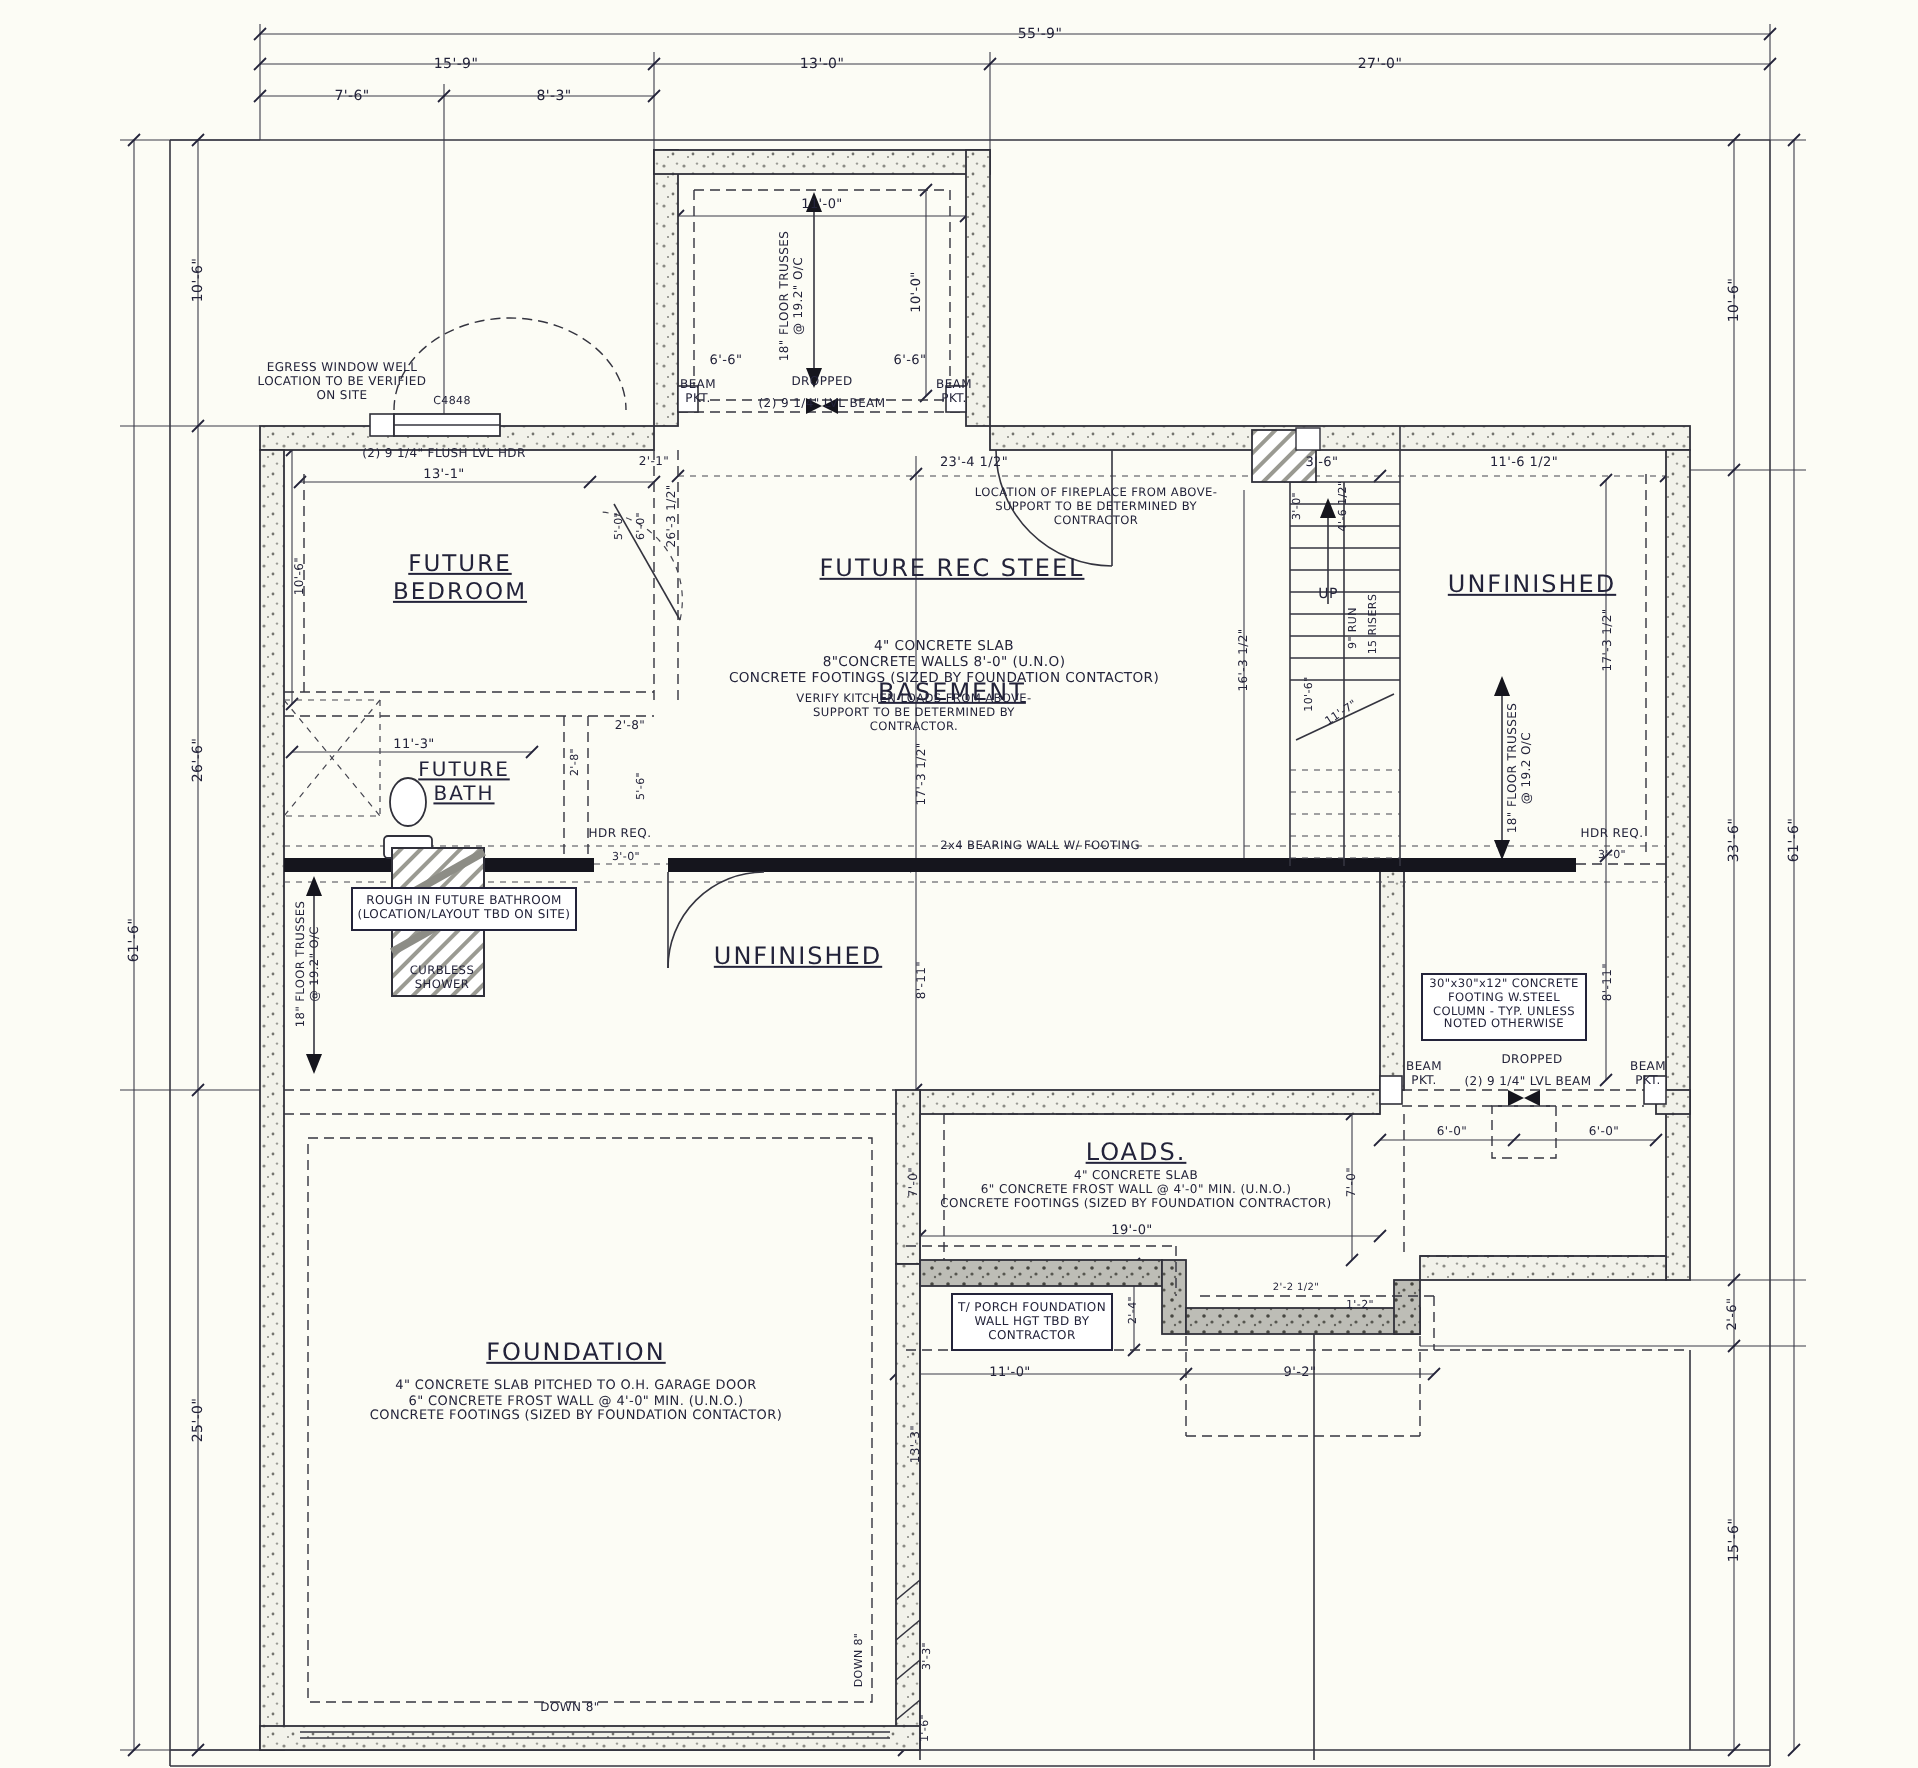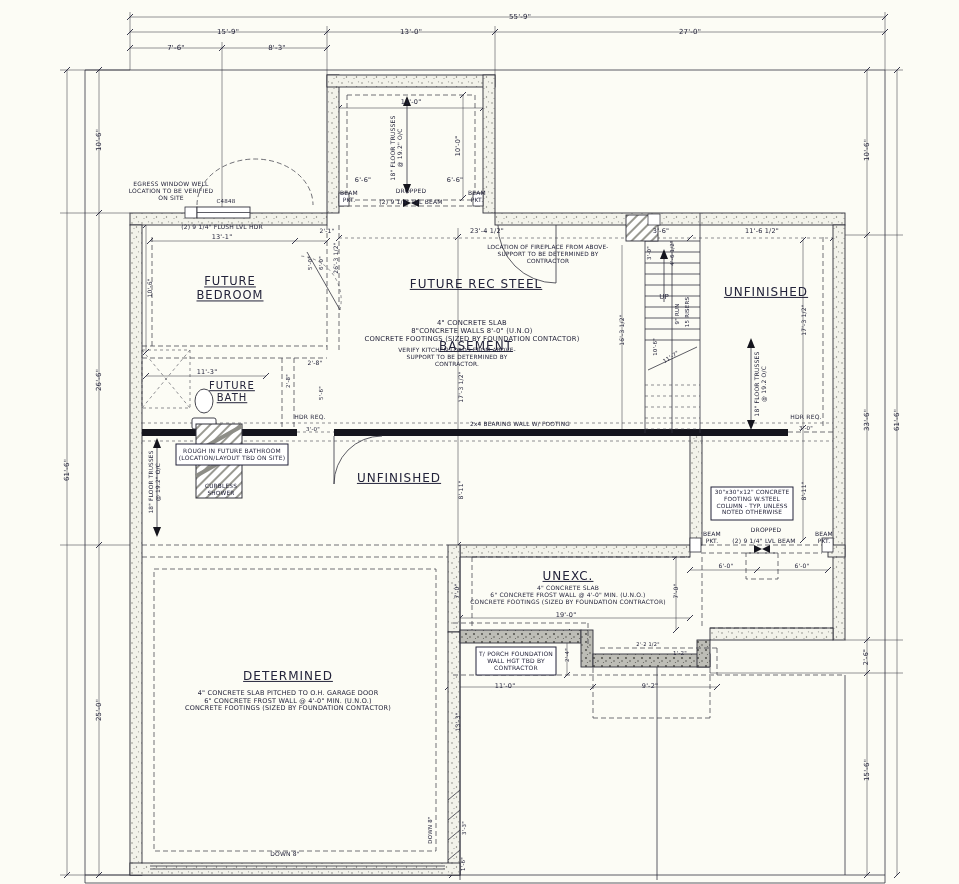--- a/index.html
+++ b/index.html
@@ -420,7 +420,7 @@
       <div class="lbl" style="left: 764px; top: 541px; font-size: 6px; transform: translate(-50%, -50%);">(2) 9 1/4" LVL BEAM</div>
       <div class="lbl" style="left: 726px; top: 566px; font-size: 6px; transform: translate(-50%, -50%);">6'-0"</div>
       <div class="lbl" style="left: 802px; top: 566px; font-size: 6px; transform: translate(-50%, -50%);">6'-0"</div>
-      <div class="lbl u" style="left: 568px; top: 576px; font-size: 12px; transform: translate(-50%, -50%);">UNEXC.</div>
+      <div class="lbl u" style="left: 568px; top: 576px; font-size: 12px; transform: translate(-50%, -50%);">LOADS.</div>
       <div class="lbl" style="left: 568px; top: 595px; font-size: 6px; transform: translate(-50%, -50%);">4" CONCRETE SLAB
 6" CONCRETE FROST WALL @ 4'-0" MIN. (U.N.O.)
 CONCRETE FOOTINGS (SIZED BY FOUNDATION CONTRACTOR)</div>

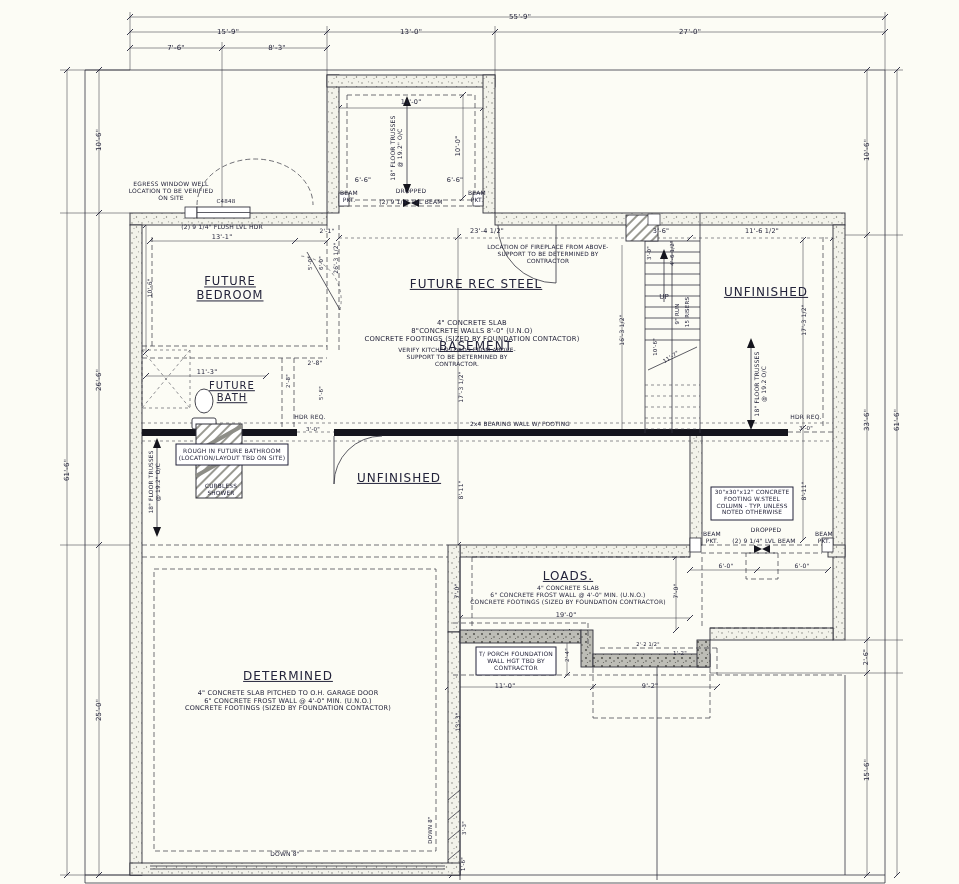--- a/index.html
+++ b/index.html
@@ -436,7 +436,7 @@
       <div class="lbl" style="left: 505px; top: 687px; font-size: 6.5px; transform: translate(-50%, -50%);">11'-0"</div>
       <div class="lbl" style="left: 650px; top: 687px; font-size: 6.5px; transform: translate(-50%, -50%);">9'-2"</div>
       <div class="lbl" style="left: 458px; top: 722px; font-size: 6px; transform: translate(-50%, -50%) rotate(-90deg);">13'-3"</div>
-      <div class="lbl u" style="left: 288px; top: 676px; font-size: 12px; transform: translate(-50%, -50%);">DETERMINED</div>
+      <div class="lbl u" style="left: 288px; top: 676px; font-size: 12px; transform: translate(-50%, -50%);">FOUNDATION</div>
       <div class="lbl" style="left: 288px; top: 701px; font-size: 6.5px; transform: translate(-50%, -50%);">4" CONCRETE SLAB PITCHED TO O.H. GARAGE DOOR
 6" CONCRETE FROST WALL @ 4'-0" MIN. (U.N.O.)
 CONCRETE FOOTINGS (SIZED BY FOUNDATION CONTACTOR)</div>

